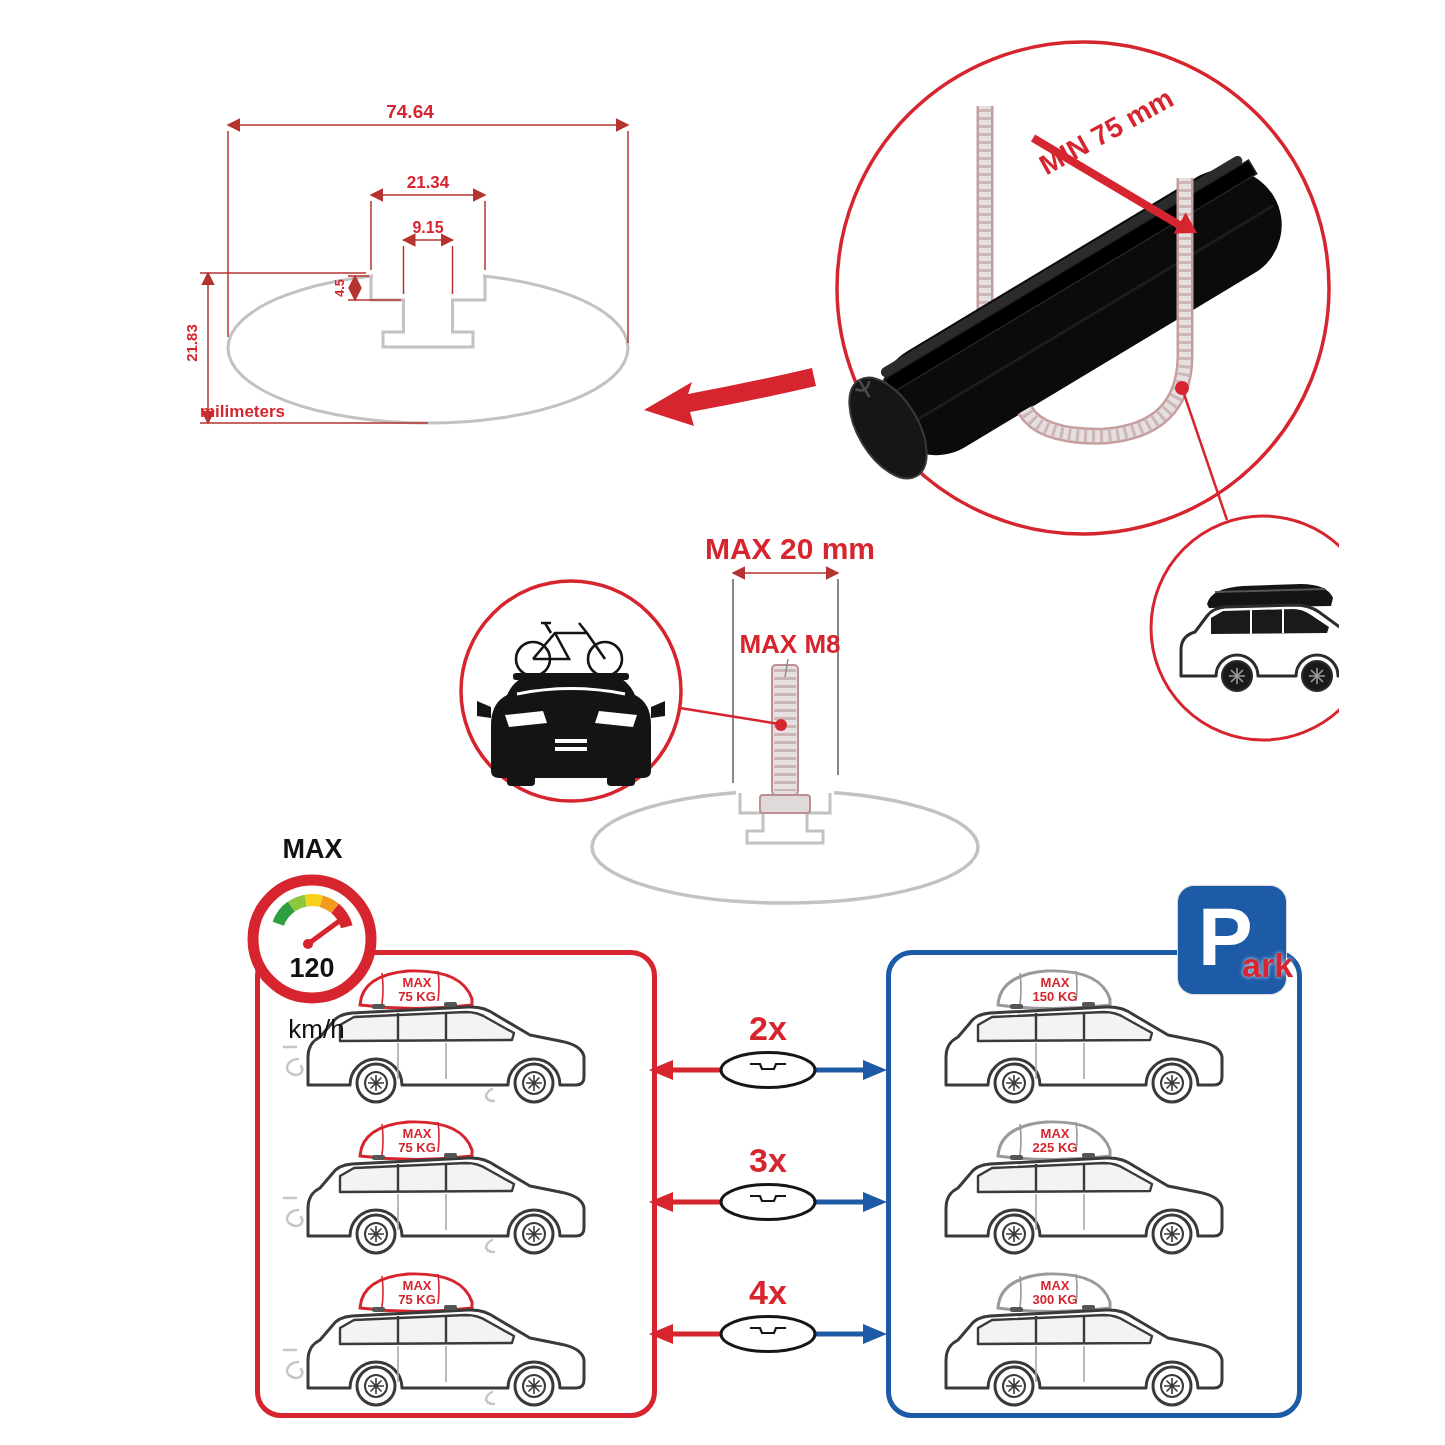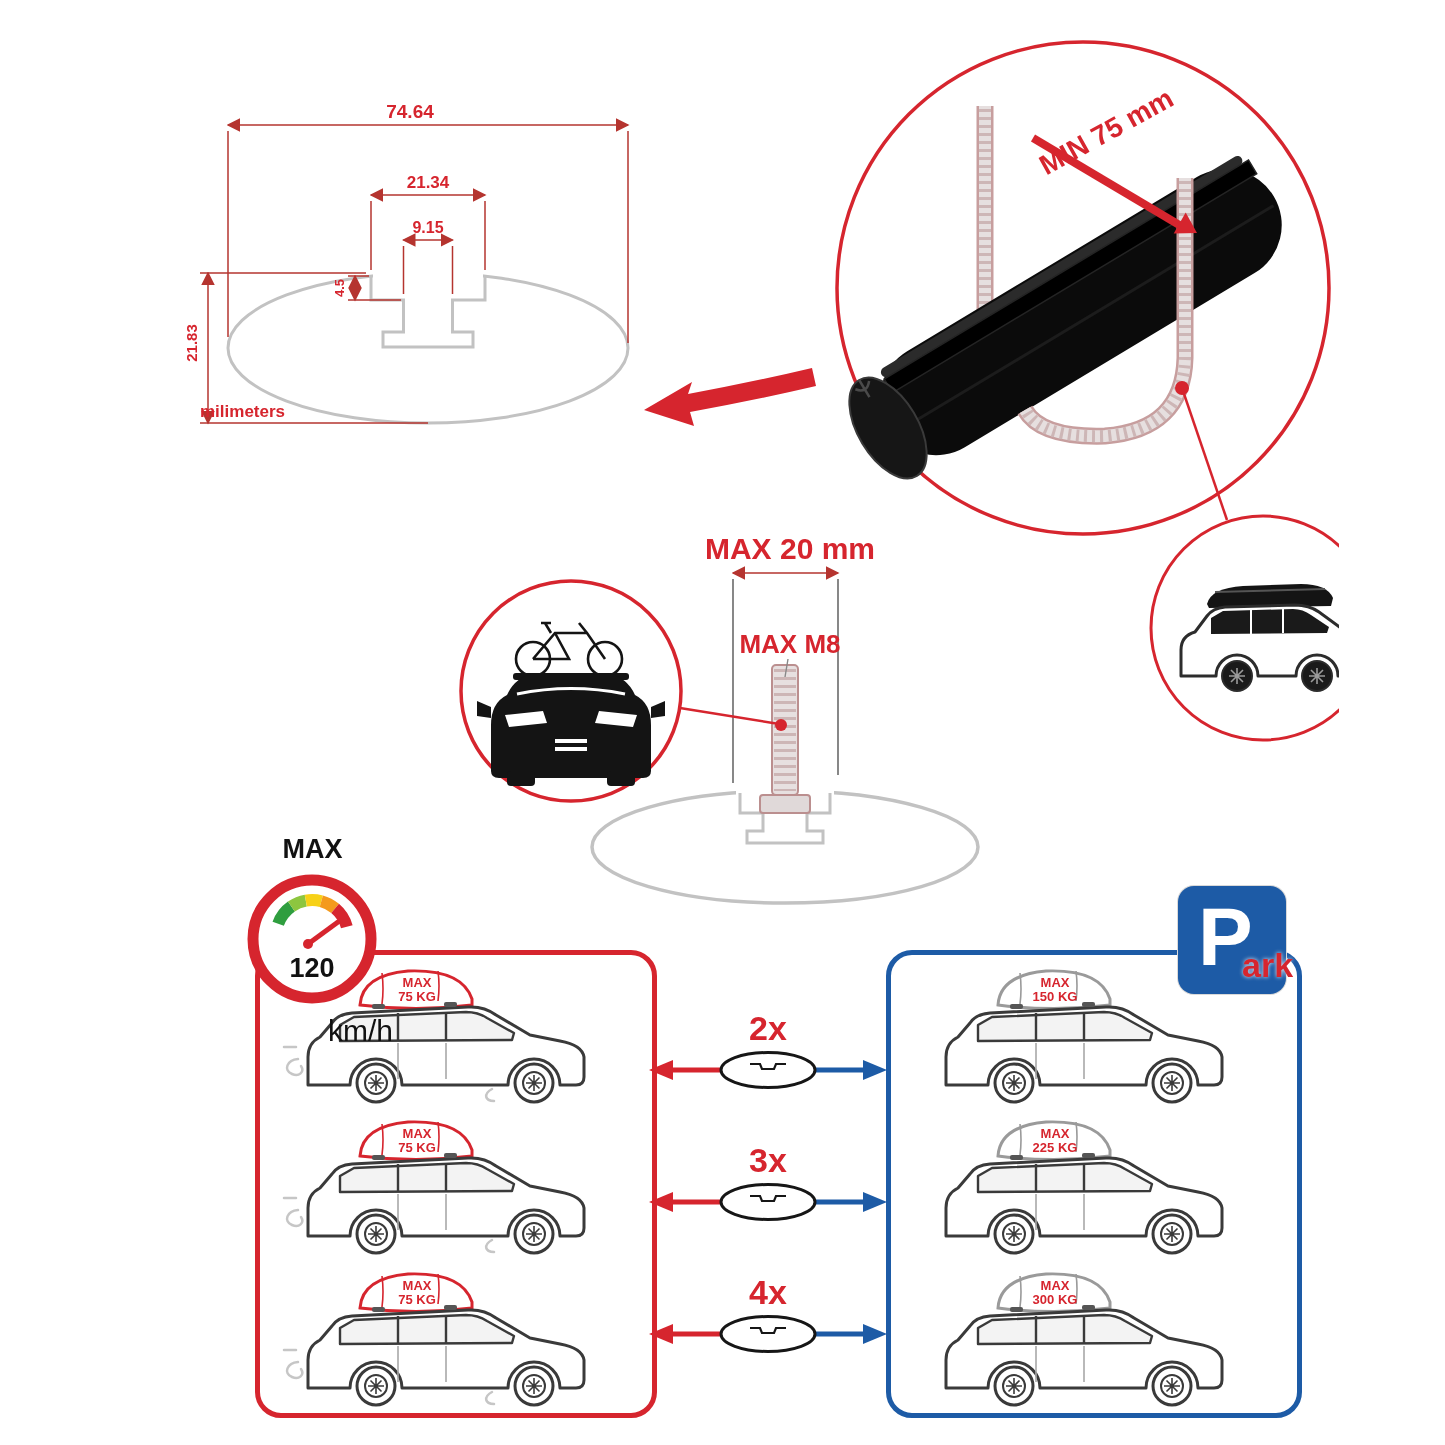--- a/index.html
+++ b/index.html
@@ -12,7 +12,7 @@
   .panel-blue{border:5px solid #1d5ba6;border-radius:26px}
   .car-row{width:360px;height:148px}
   .speed-label{position:absolute;left:245px;top:834px;width:135px;text-align:center;font-size:27px;font-weight:bold;color:#111;z-index:3}
-  .speed-unit{position:absolute;left:258px;top:1014px;width:135px;text-align:right;font-size:30px;color:#111;z-index:3}
+  .speed-unit{position:absolute;left:249px;top:1014px;width:135px;text-align:center;font-size:26px;color:#111;z-index:3}
   .p-sign{position:absolute;left:1178px;top:886px;width:108px;height:108px;background:#1d5ba6;border-radius:16px;z-index:6;box-shadow:0 0 0 1px #d9d9d9}
   .p-letter{position:absolute;left:20px;top:10px;font-size:82px;font-weight:bold;color:#fff;line-height:1}
   .p-suffix{position:absolute;left:64px;top:60px;font-size:34px;font-weight:bold;color:#d6252e;text-shadow:0 0 4px rgba(255,255,255,.9)}

